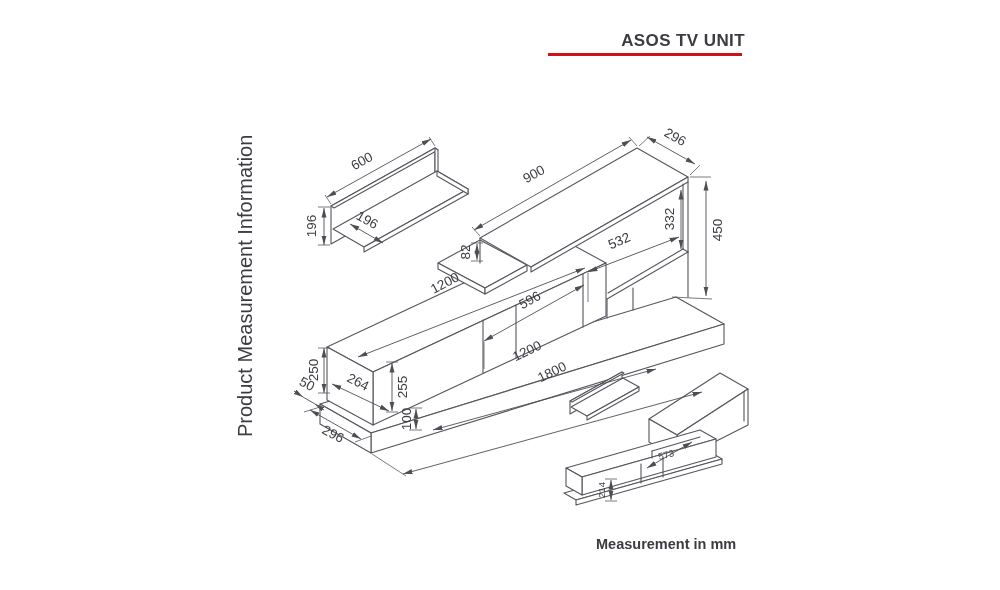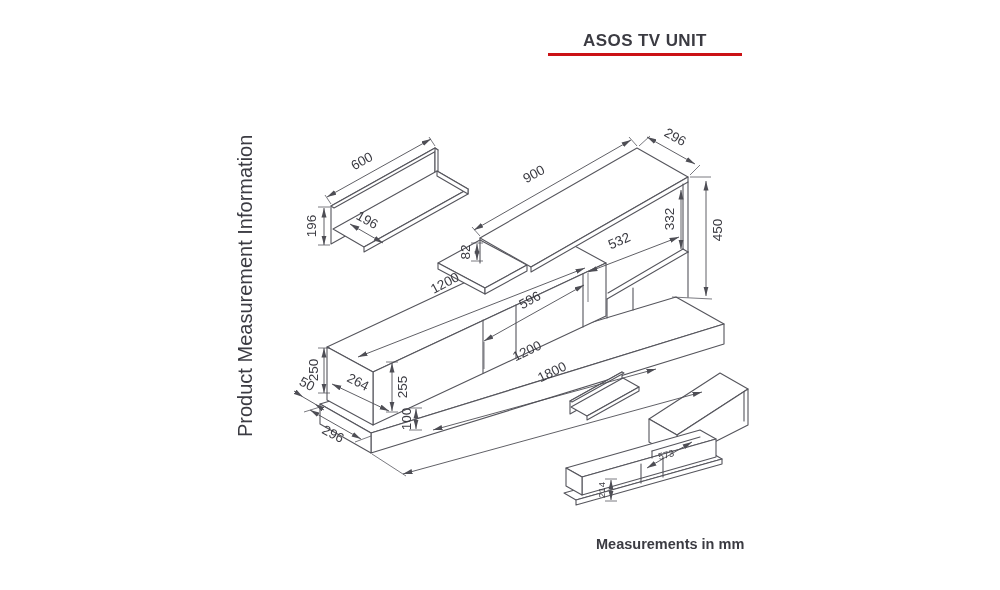--- a/index.html
+++ b/index.html
@@ -8,7 +8,7 @@
     font-family:"Liberation Sans","DejaVu Sans",sans-serif;
   }
   #drawing{position:absolute;left:0;top:0;}
-  .title-wrap{position:absolute;left:545px;top:31px;width:200px;text-align:center;}
+  .title-wrap{position:absolute;left:545px;top:31px;width:200px;text-align:right;}
   .title-text{font-size:17px;font-weight:bold;color:#3b3b42;letter-spacing:.4px;}
   .title-underline{position:absolute;left:548px;top:53px;width:194px;height:3px;background:#cb1215;}
   .footer-note{position:absolute;left:596px;top:536px;font-size:14.5px;font-weight:bold;color:#3b3b42;}

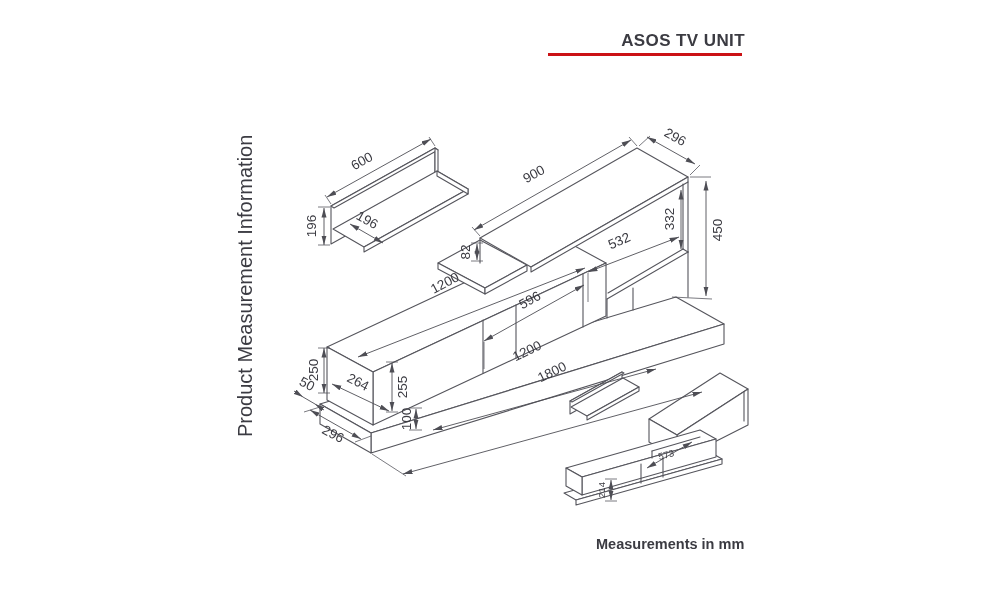--- a/index.html
+++ b/index.html
@@ -178,7 +178,7 @@
   </div>
   <div class="title-underline"></div>
 
-  <div class="footer-note">Measurements in mm</div>
+  <div class="footer-note">Measurement in mm</div>
 
 </div>
 

